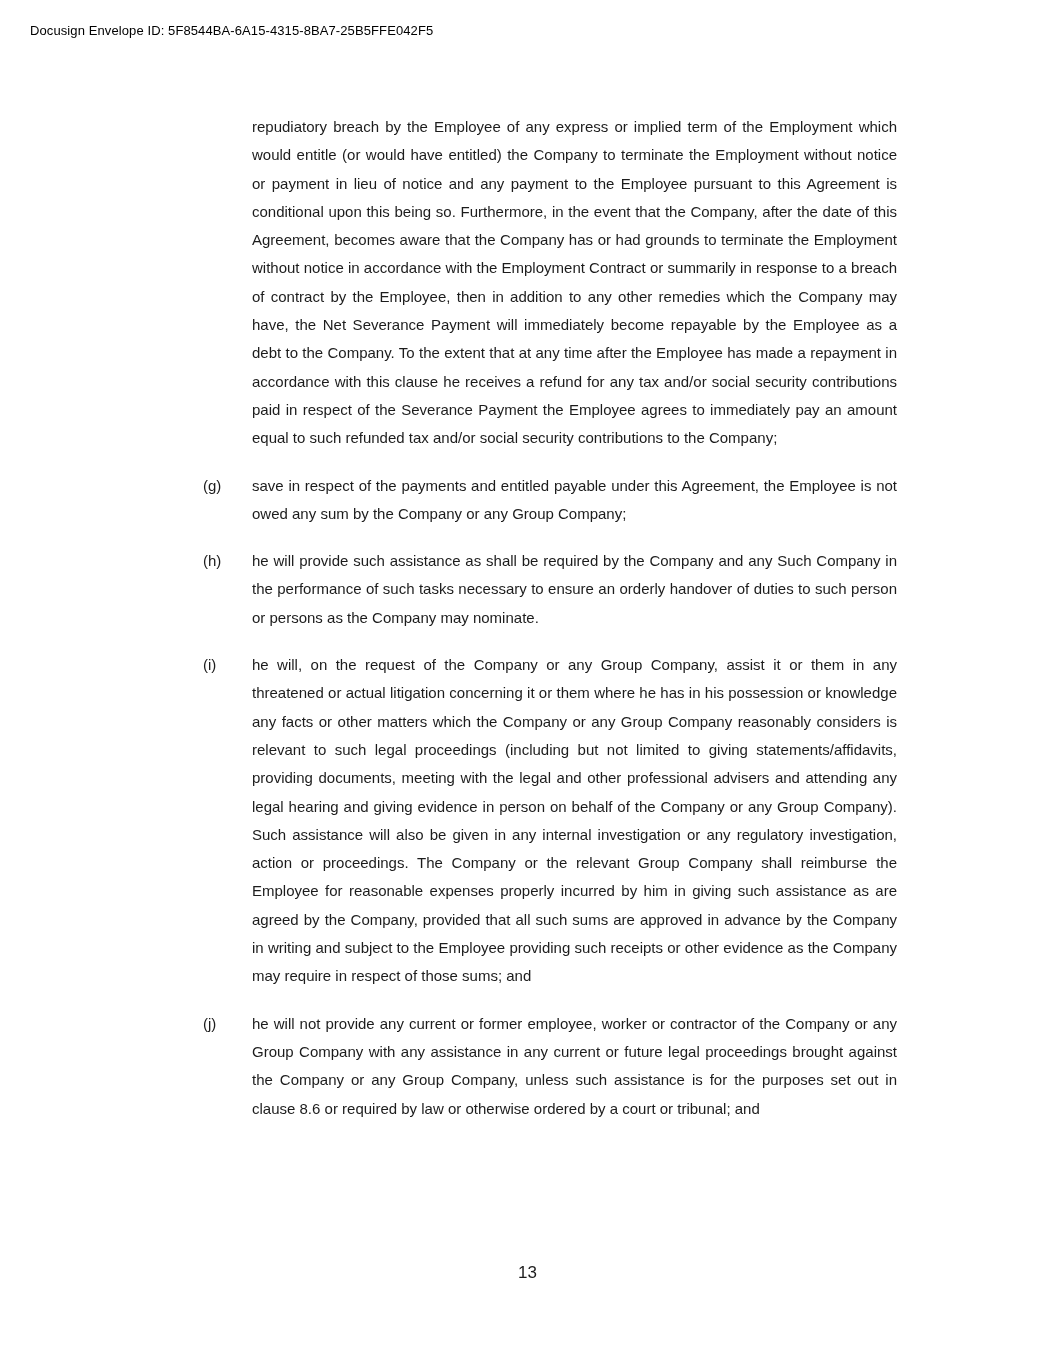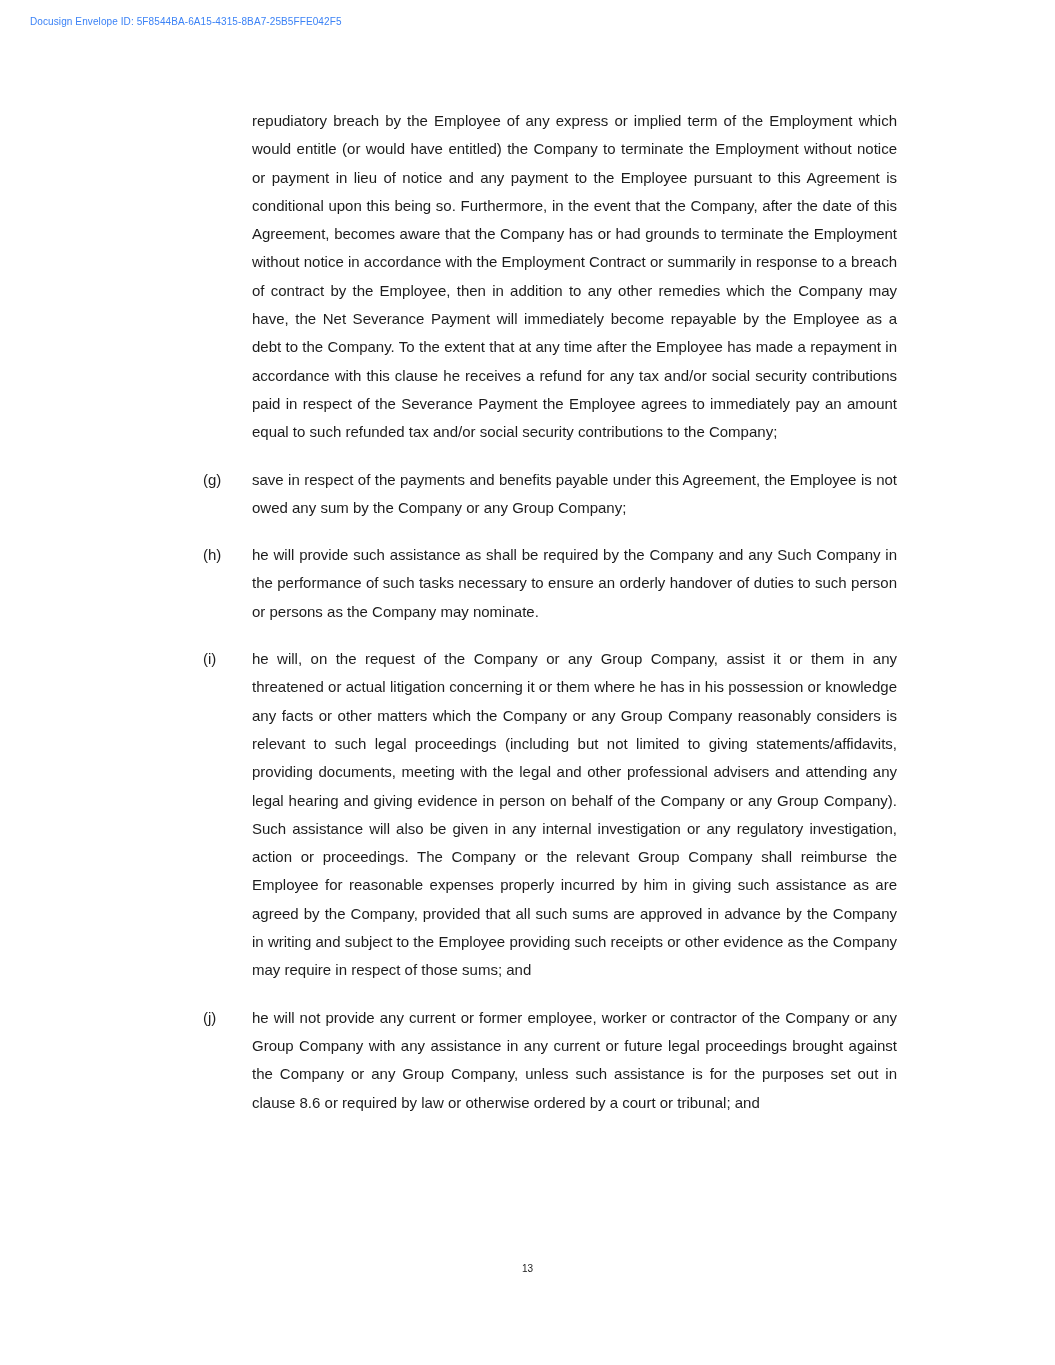--- a/index.html
+++ b/index.html
@@ -17,10 +17,10 @@
   .docusign-header {
     position: absolute;
     left: 30px;
-    top: 16px;
-    font-size: 10px;
+    top: 23px;
+    font-size: 13px;
     letter-spacing: 0.1px;
-    color: #3b82f6;
+    color: #000000;
   }
   .content {
     position: absolute;

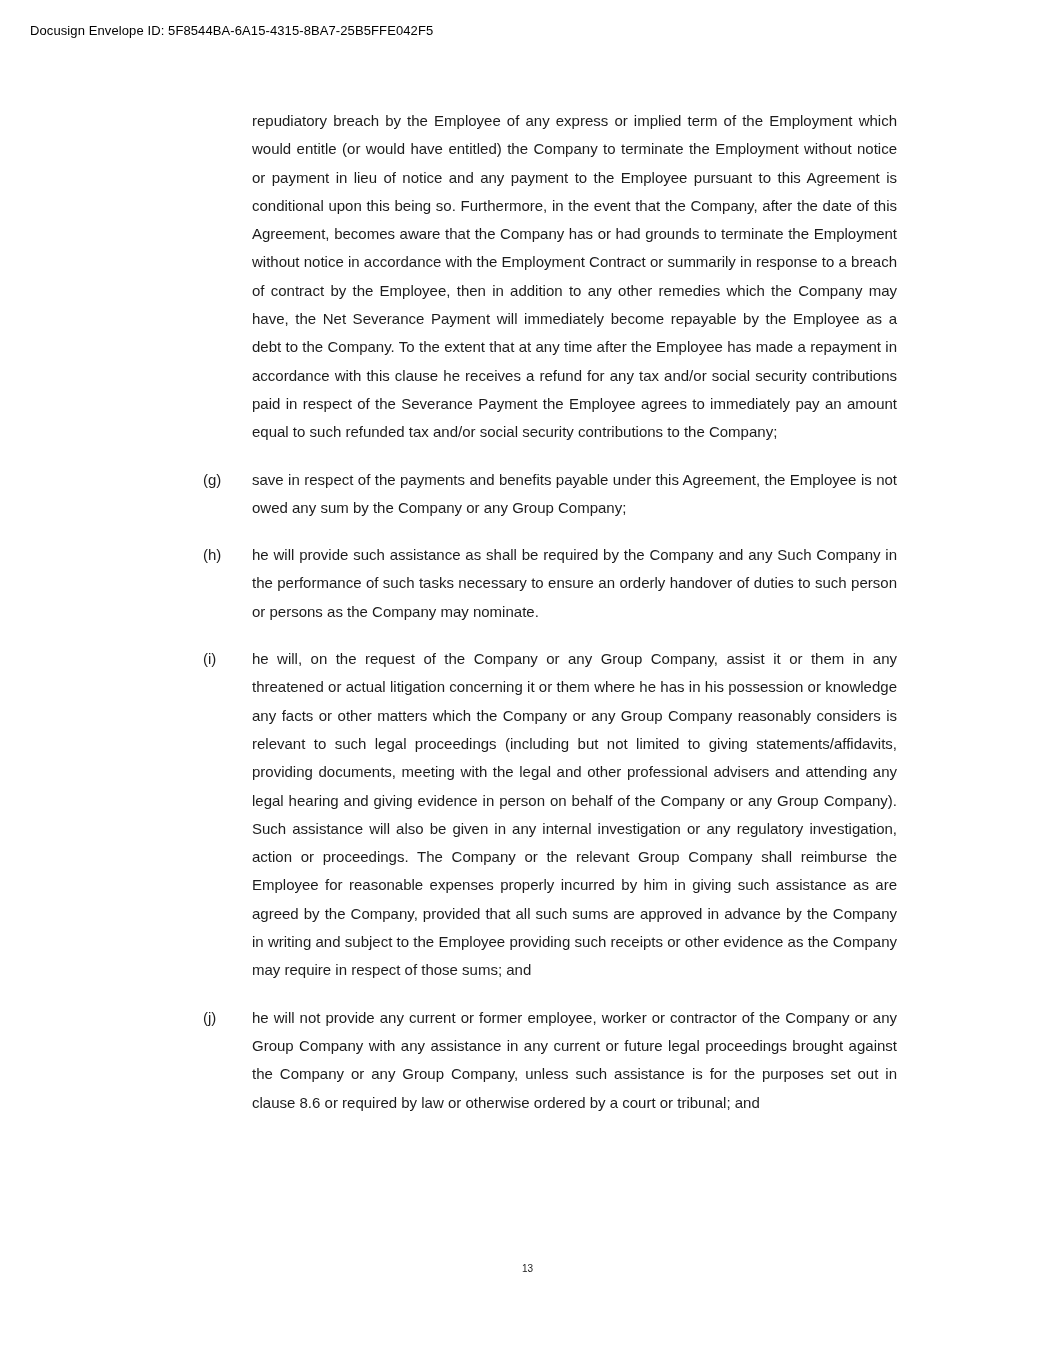--- a/index.html
+++ b/index.html
@@ -25,7 +25,7 @@
   .content {
     position: absolute;
     left: 203px;
-    top: 107px;
+    top: 113px;
     width: 700px;
   }
   .para-row {

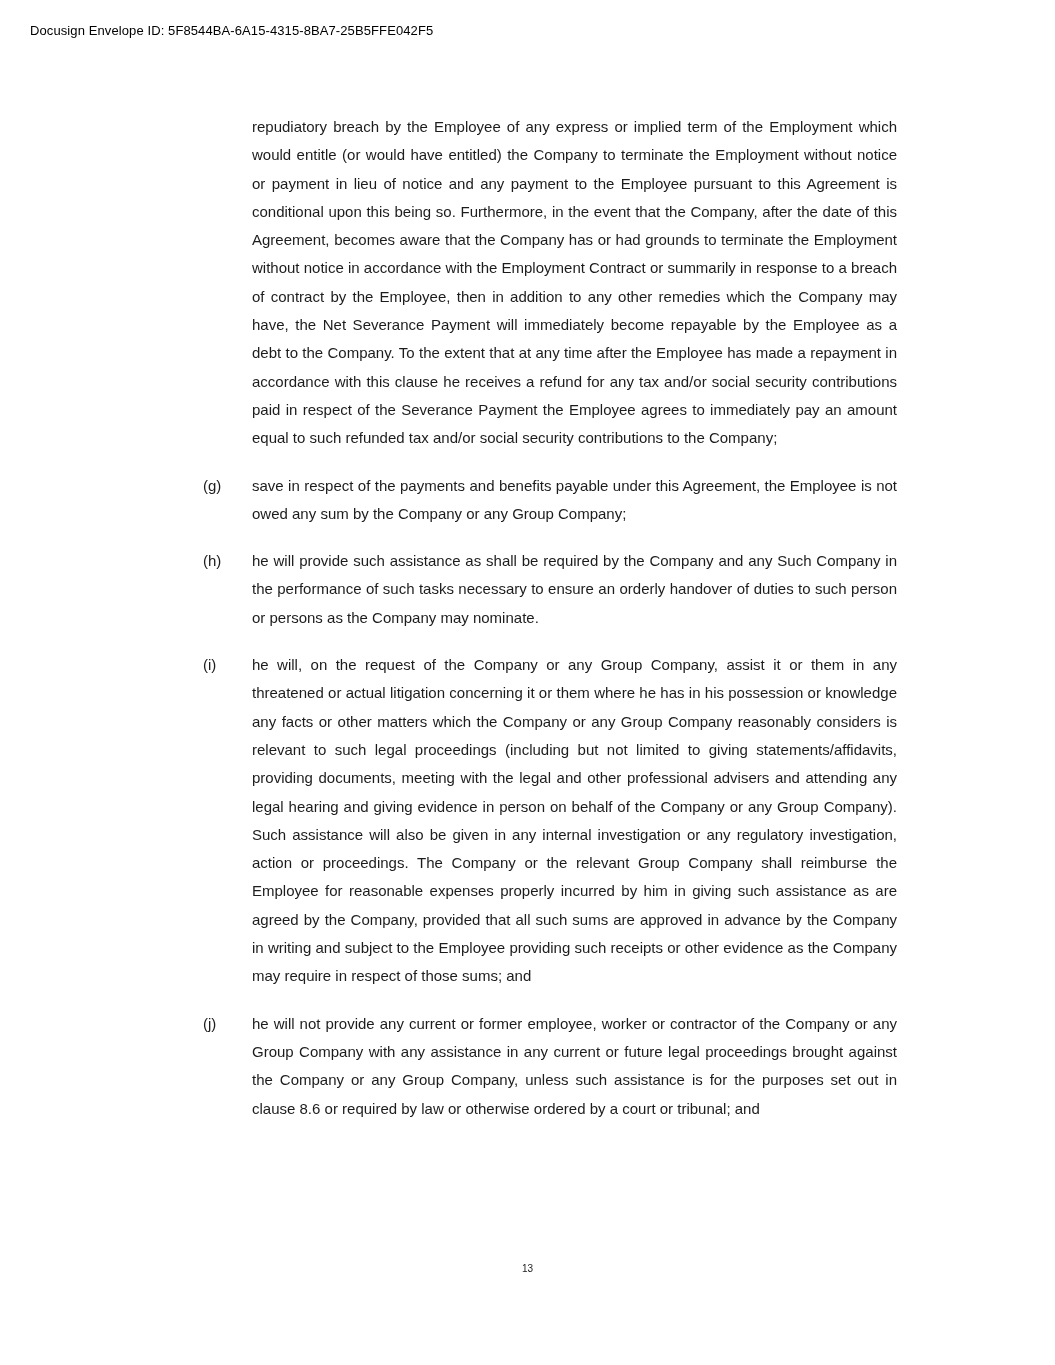--- a/index.html
+++ b/index.html
@@ -66,7 +66,7 @@
     </div>
     <div class="para-row">
       <div class="para-label">(g)</div>
-      <div class="para-text">save in respect of the payments and benefits payable under this Agreement, the Employee is not owed any sum by the Company or any Group Company;</div>
+      <div class="para-text">save in respect of the payments and entitled payable under this Agreement, the Employee is not owed any sum by the Company or any Group Company;</div>
     </div>
     <div class="para-row">
       <div class="para-label">(h)</div>

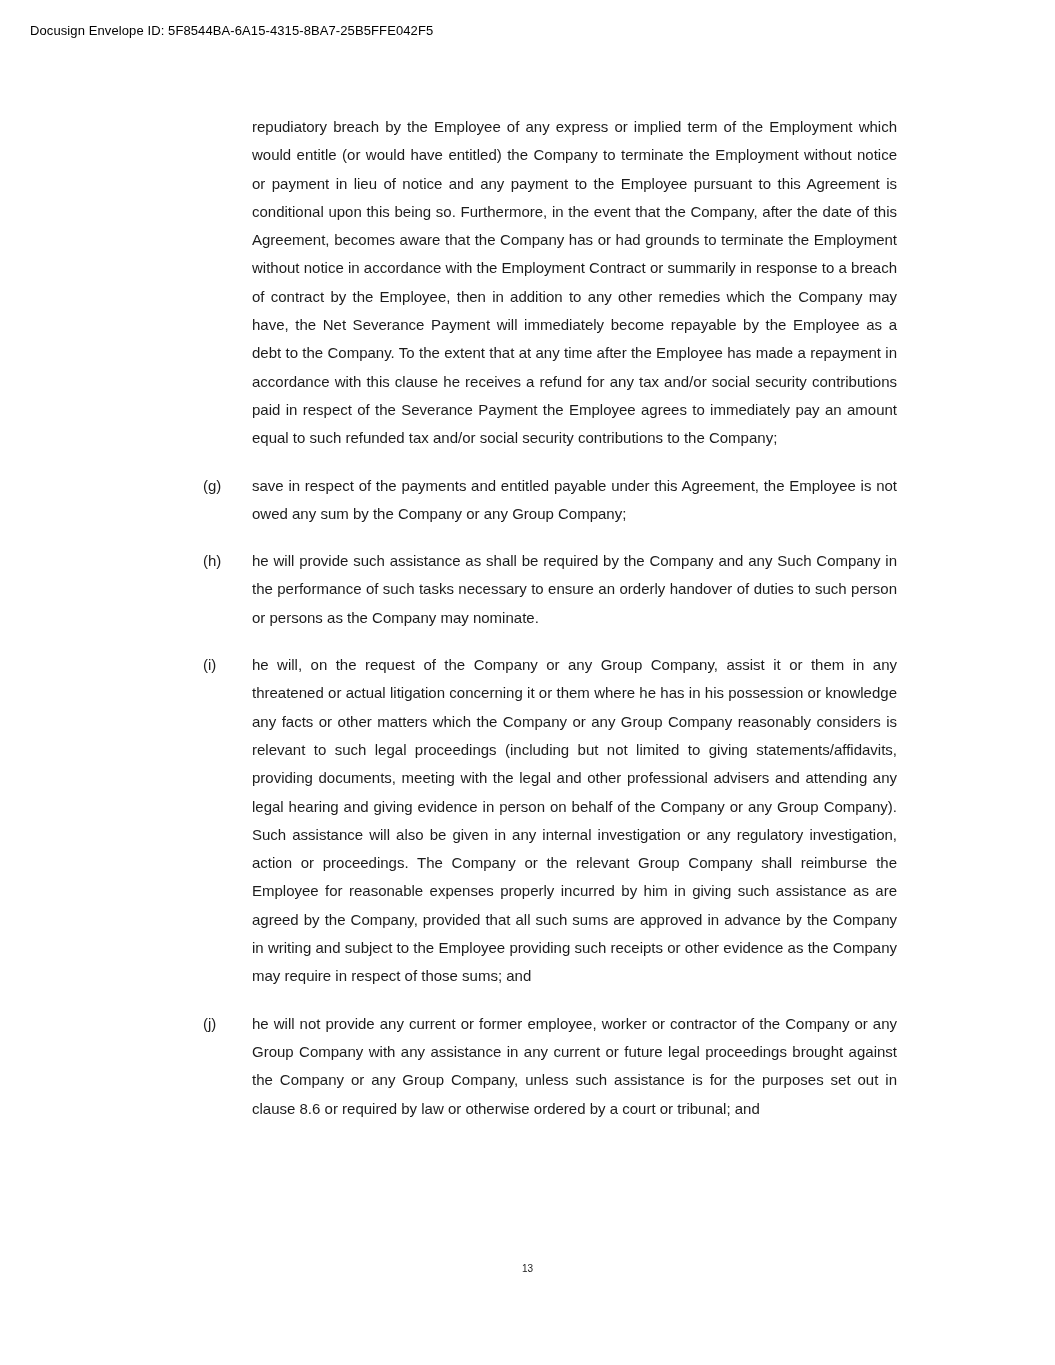--- a/index.html
+++ b/index.html
@@ -51,7 +51,7 @@
     left: 0;
     width: 100%;
     text-align: center;
-    font-size: 10px;
+    font-size: 17px;
   }
 </style>
 </head>

